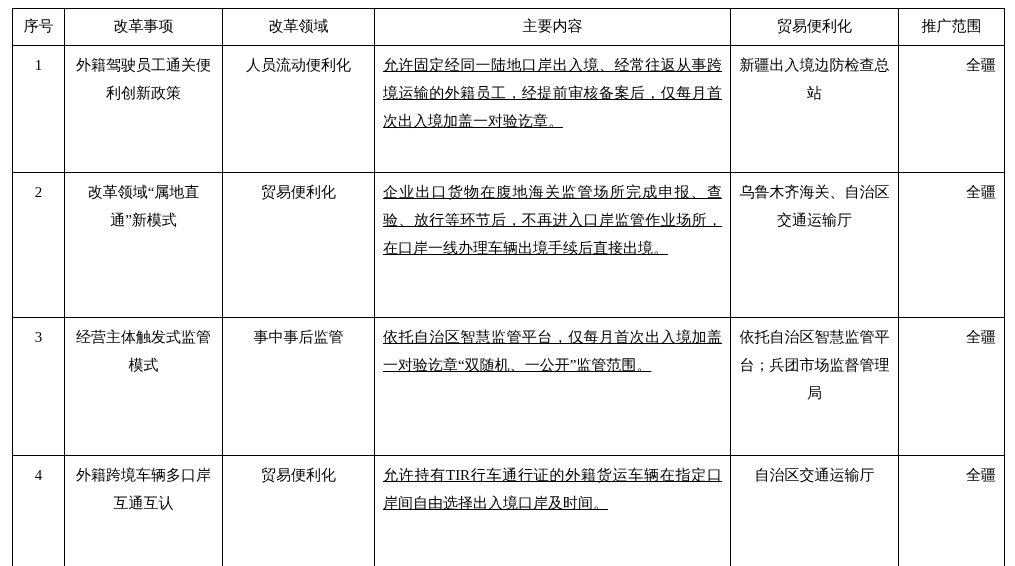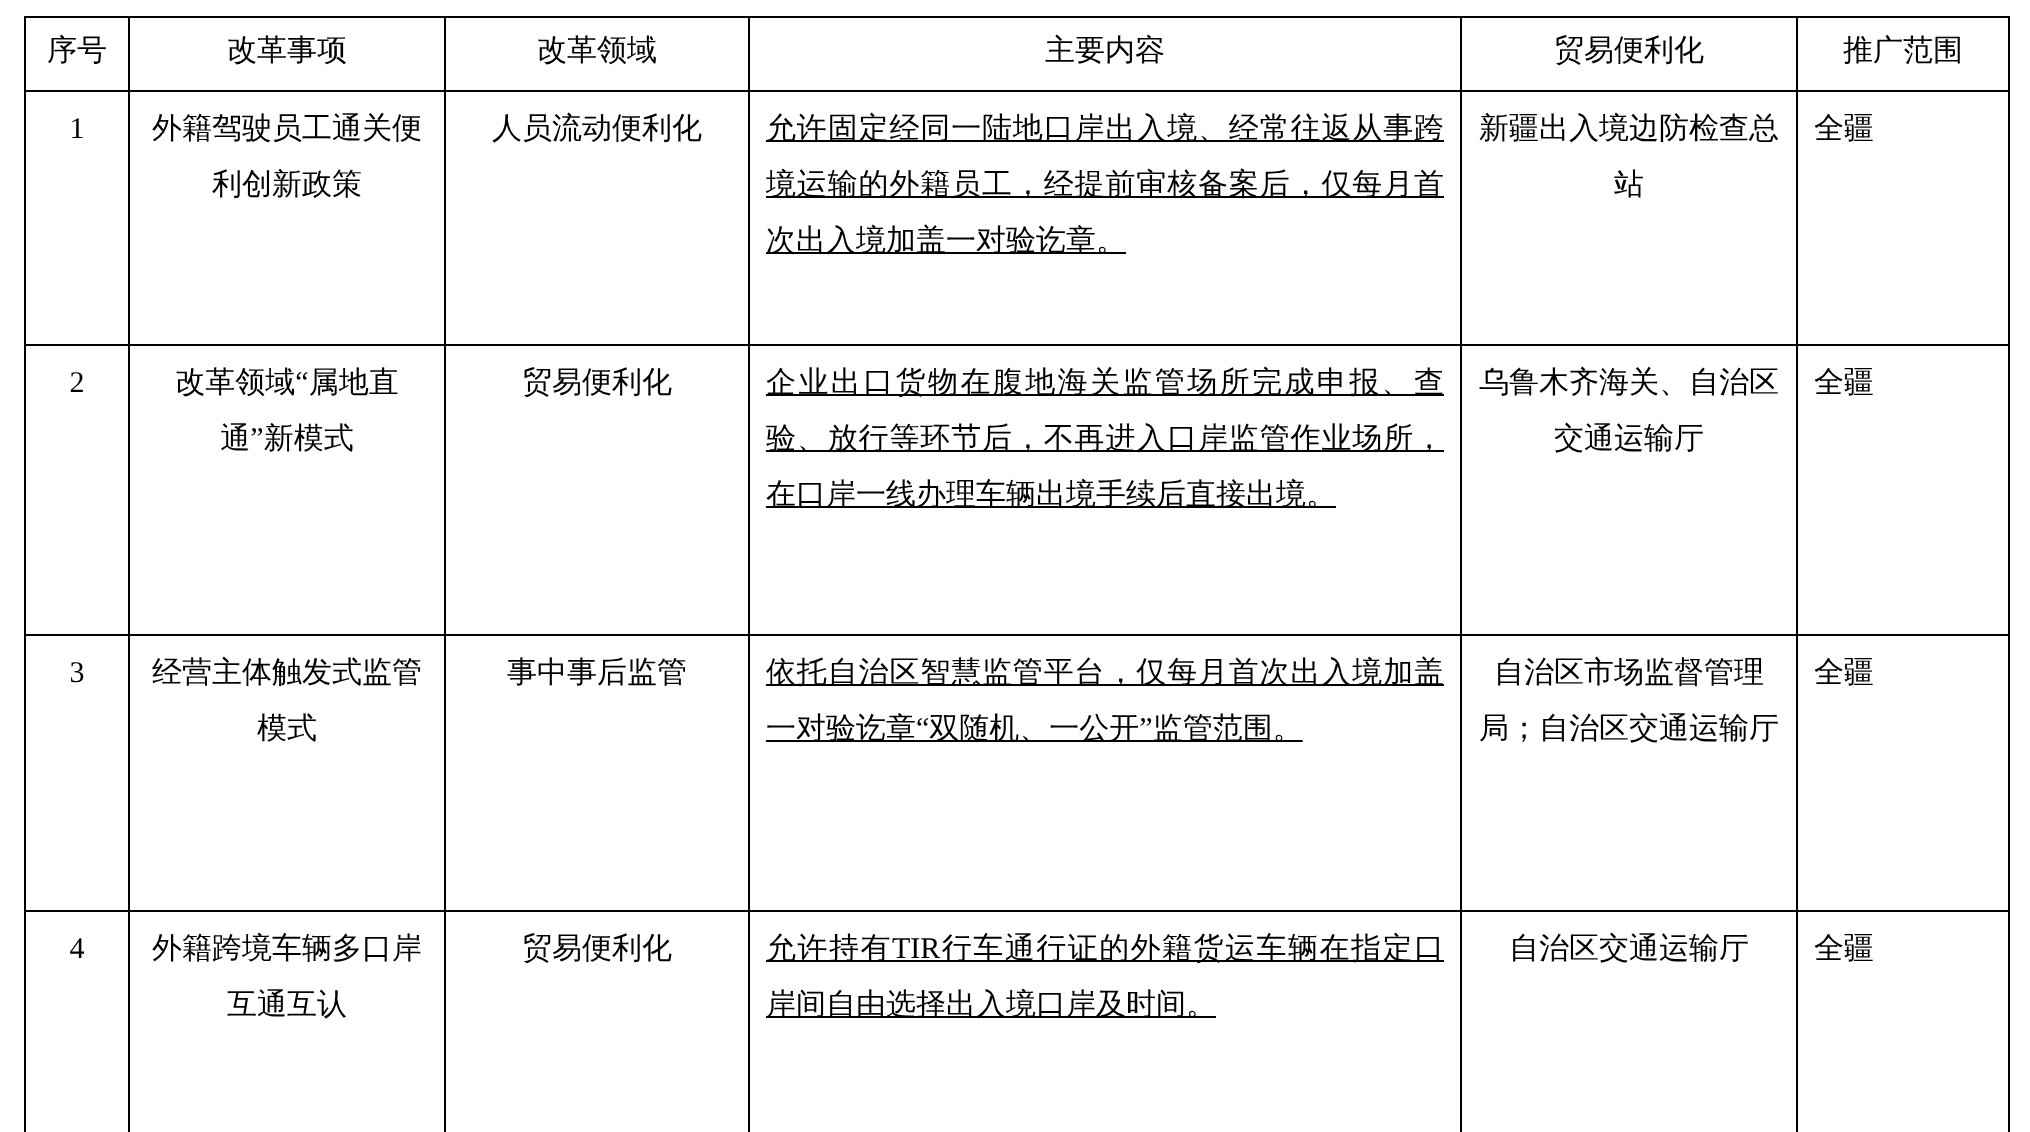--- a/index.html
+++ b/index.html
@@ -68,7 +68,7 @@
     text-decoration: underline;
   }
   td.cell-scope {
-    text-align: left;
+    text-align: right;
     padding-top: 8px;
   }
   

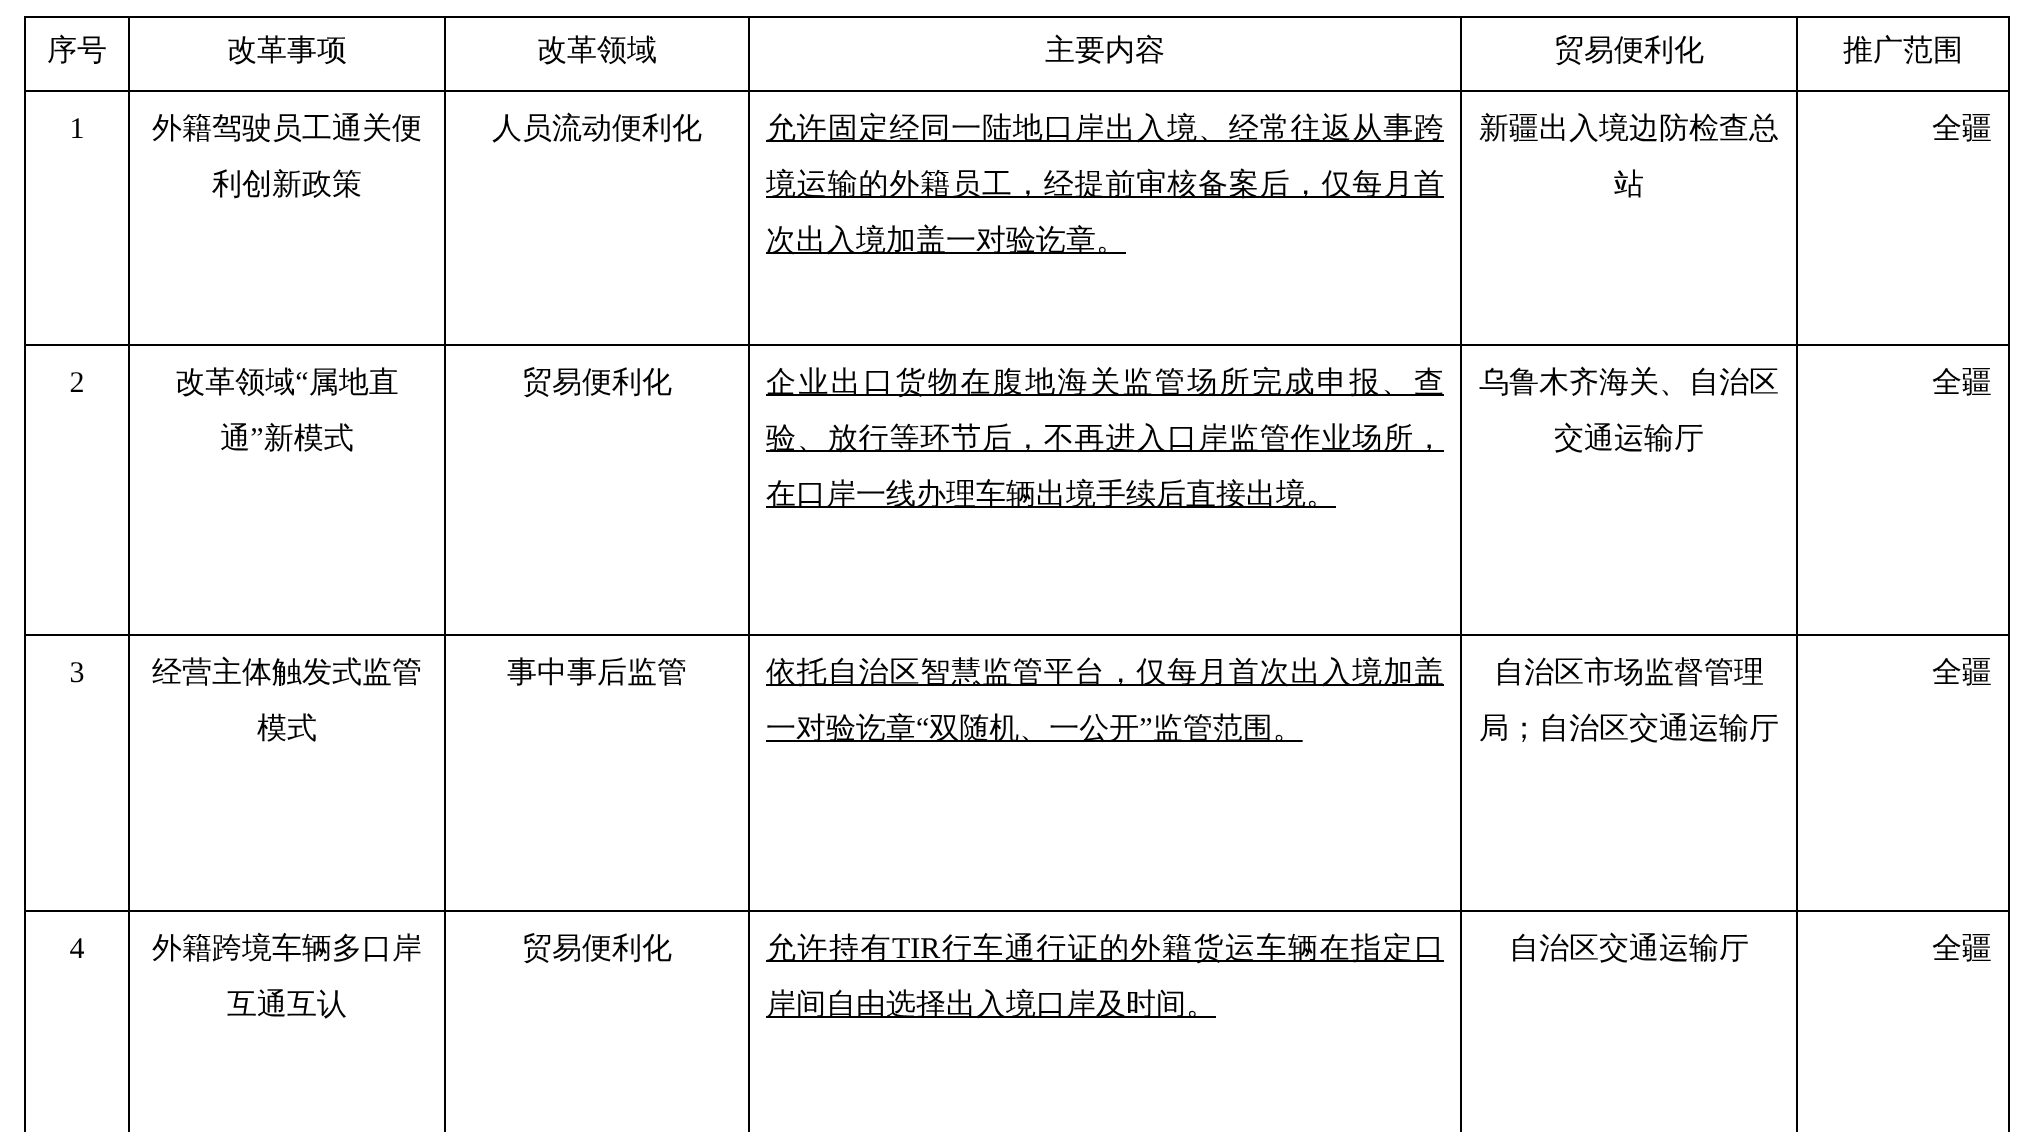--- a/index.html
+++ b/index.html
@@ -122,7 +122,7 @@
         <td class="cell-item">经营主体触发式监管模式</td>
         <td class="cell-field">事中事后监管</td>
         <td class="cell-content">依托自治区智慧监管平台，仅每月首次出入境加盖一对验讫章“双随机、一公开”监管范围。</td>
-        <td class="cell-dept">自治区市场监督管理局；自治区交通运输厅</td>
+        <td class="cell-dept">依托自治区智慧监管平台；兵团市场监督管理局</td>
         <td class="cell-scope">全疆</td>
       </tr>
       <tr data-row="3">

